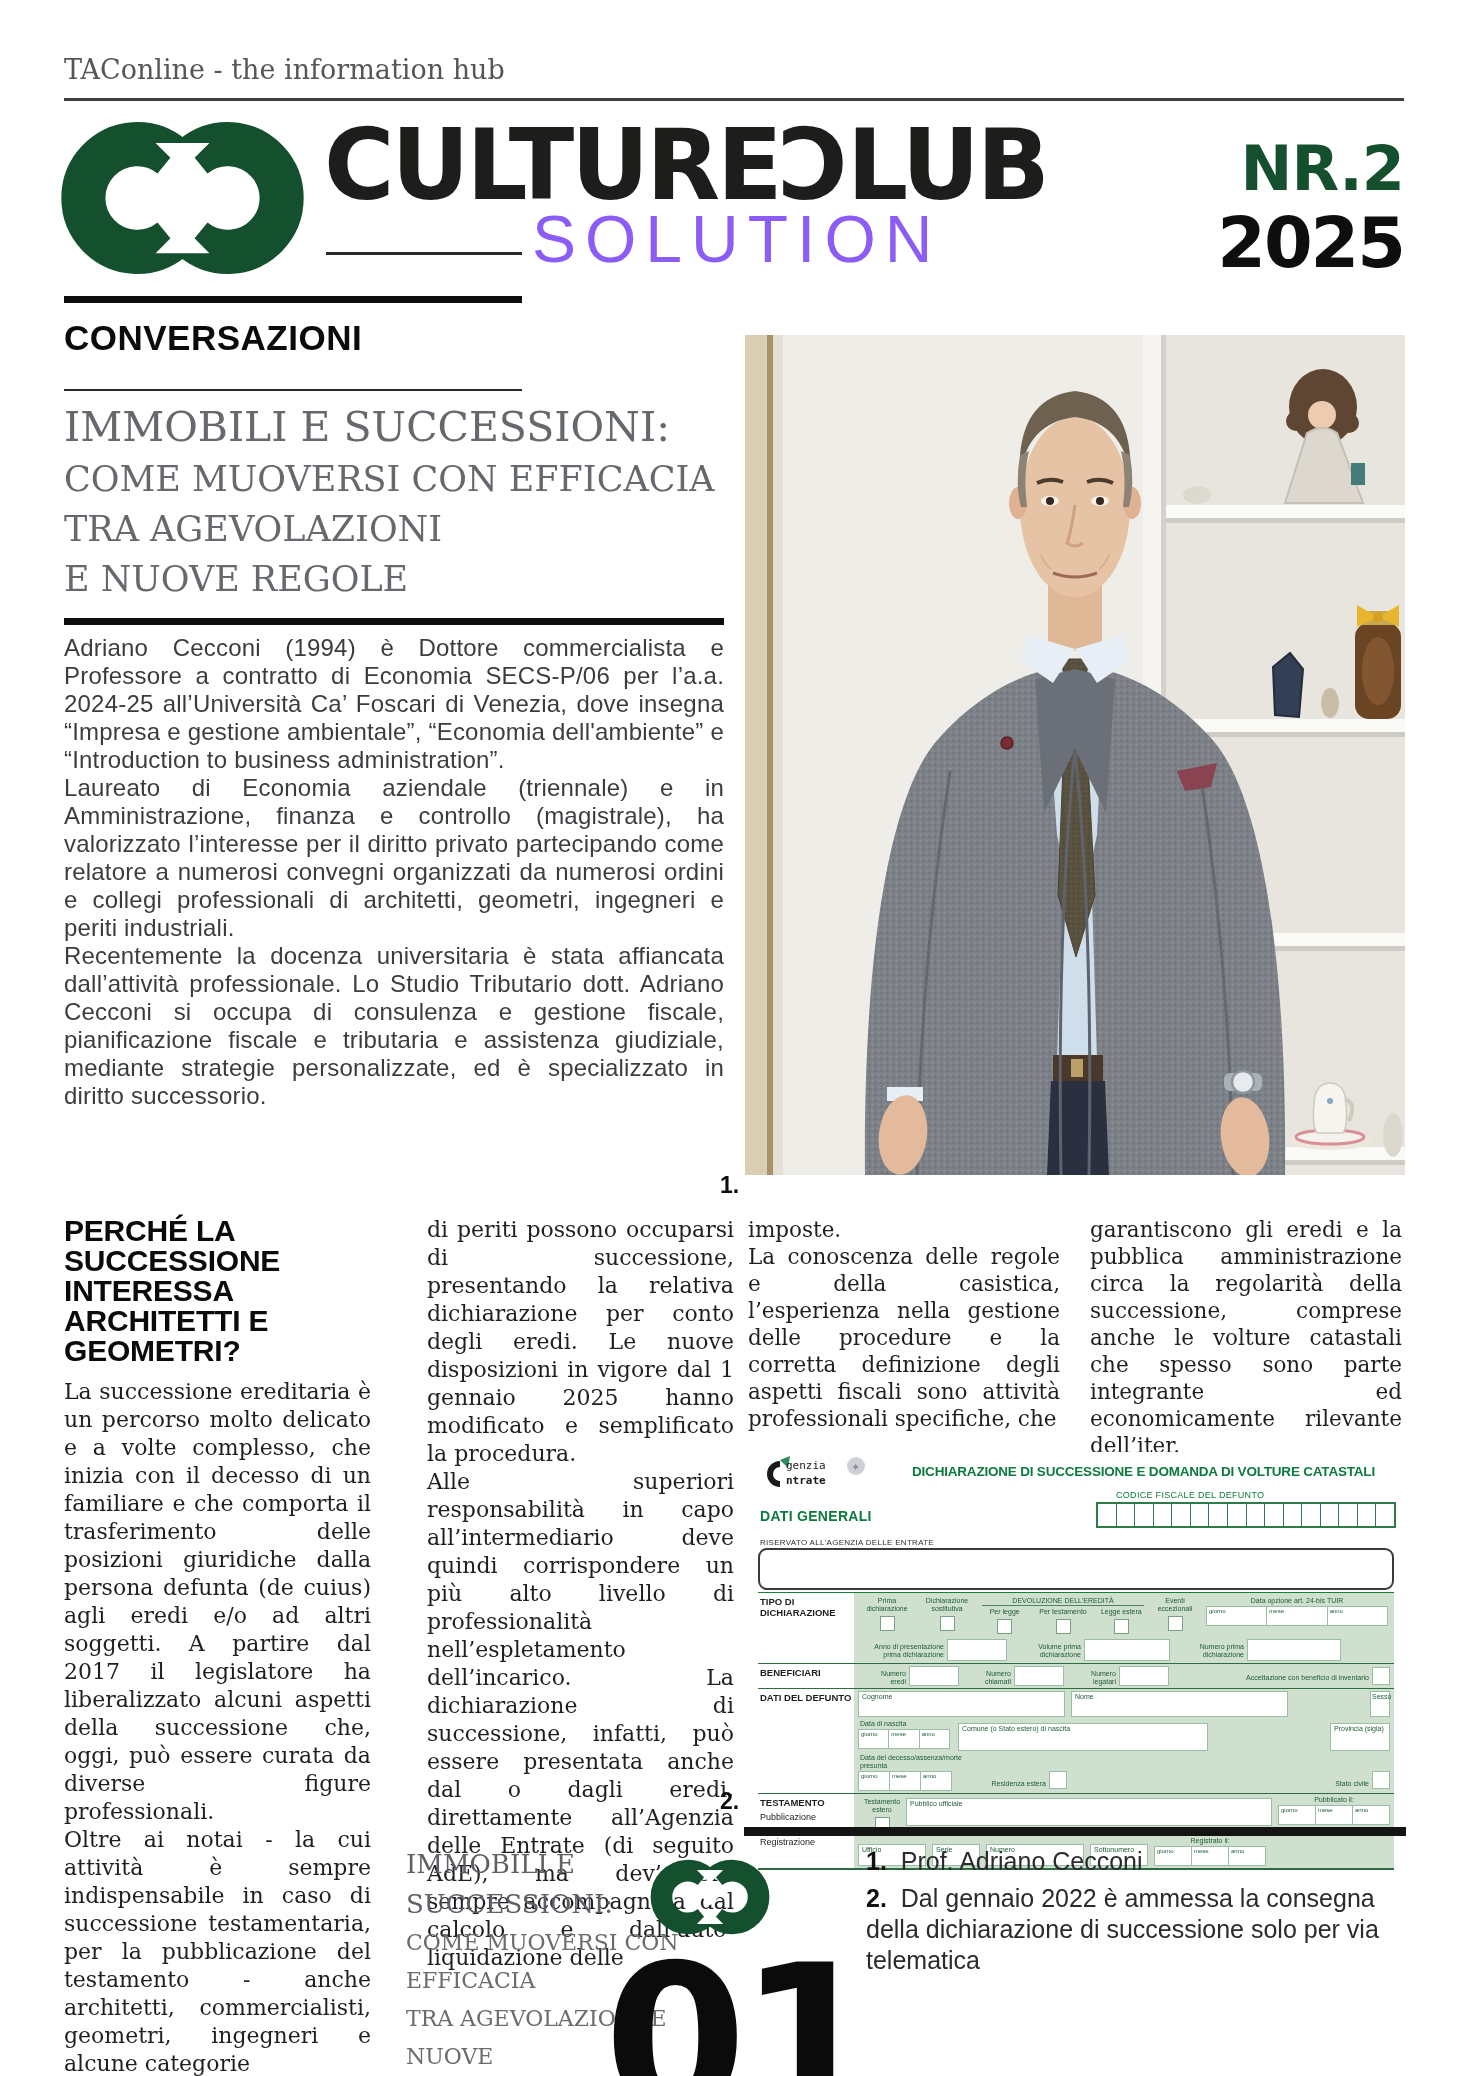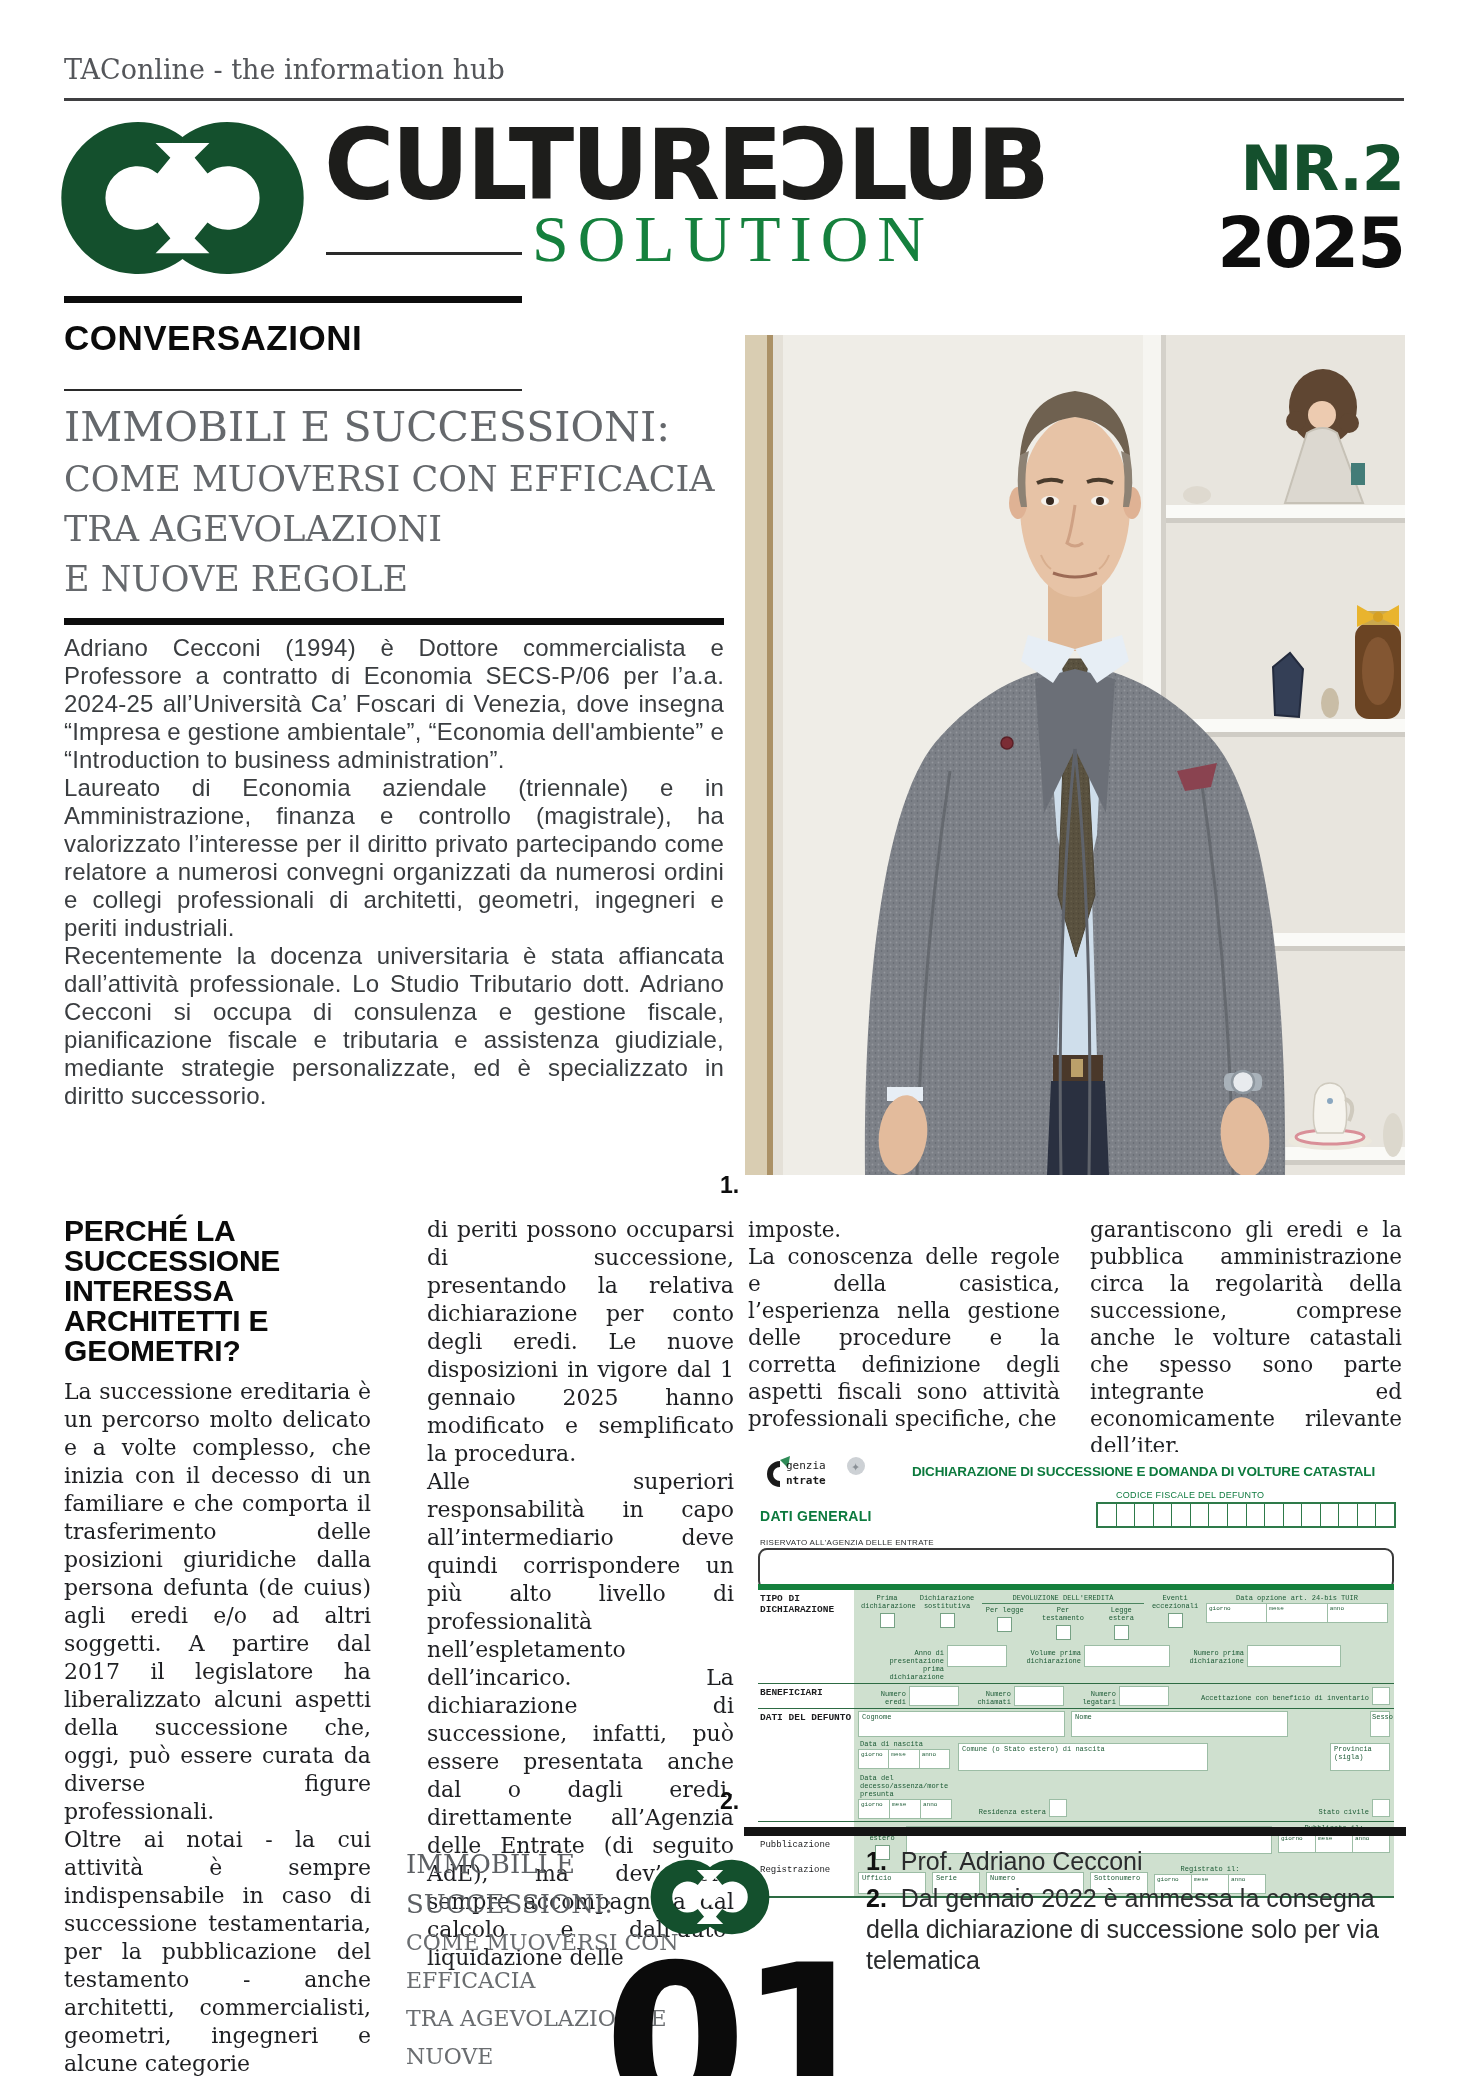--- a/index.html
+++ b/index.html
@@ -18,8 +18,8 @@
             transform:scaleY(1.02);transform-origin:left top;}
   .flip{display:inline-block;transform:scaleX(-1);}
   .sol-rule{left:326px;top:252px;width:196px;height:3px;background:#2a2a2a;}
-  .solution{left:532px;top:206px;font-family:Liberation Serif, serif;font-weight:400;
-            font-size:66px;letter-spacing:9px;color:#15803d;line-height:1;white-space:nowrap;}
+  .solution{left:532px;top:206px;font-family:Liberation Sans, sans-serif;font-weight:400;
+            font-size:66px;letter-spacing:9px;color:#8b5cf6;line-height:1;white-space:nowrap;}
   .issue{right:64px;top:138px;text-align:right;line-height:1;}
   .issue-nr{font-family:"DejaVu Sans",sans-serif;font-weight:800;font-size:62px;letter-spacing:-1px;color:#14502d;}
   .issue-yr{font-family:"DejaVu Sans",sans-serif;font-weight:800;font-size:70px;letter-spacing:-2px;color:#0e0e0e;margin-top:8px;}

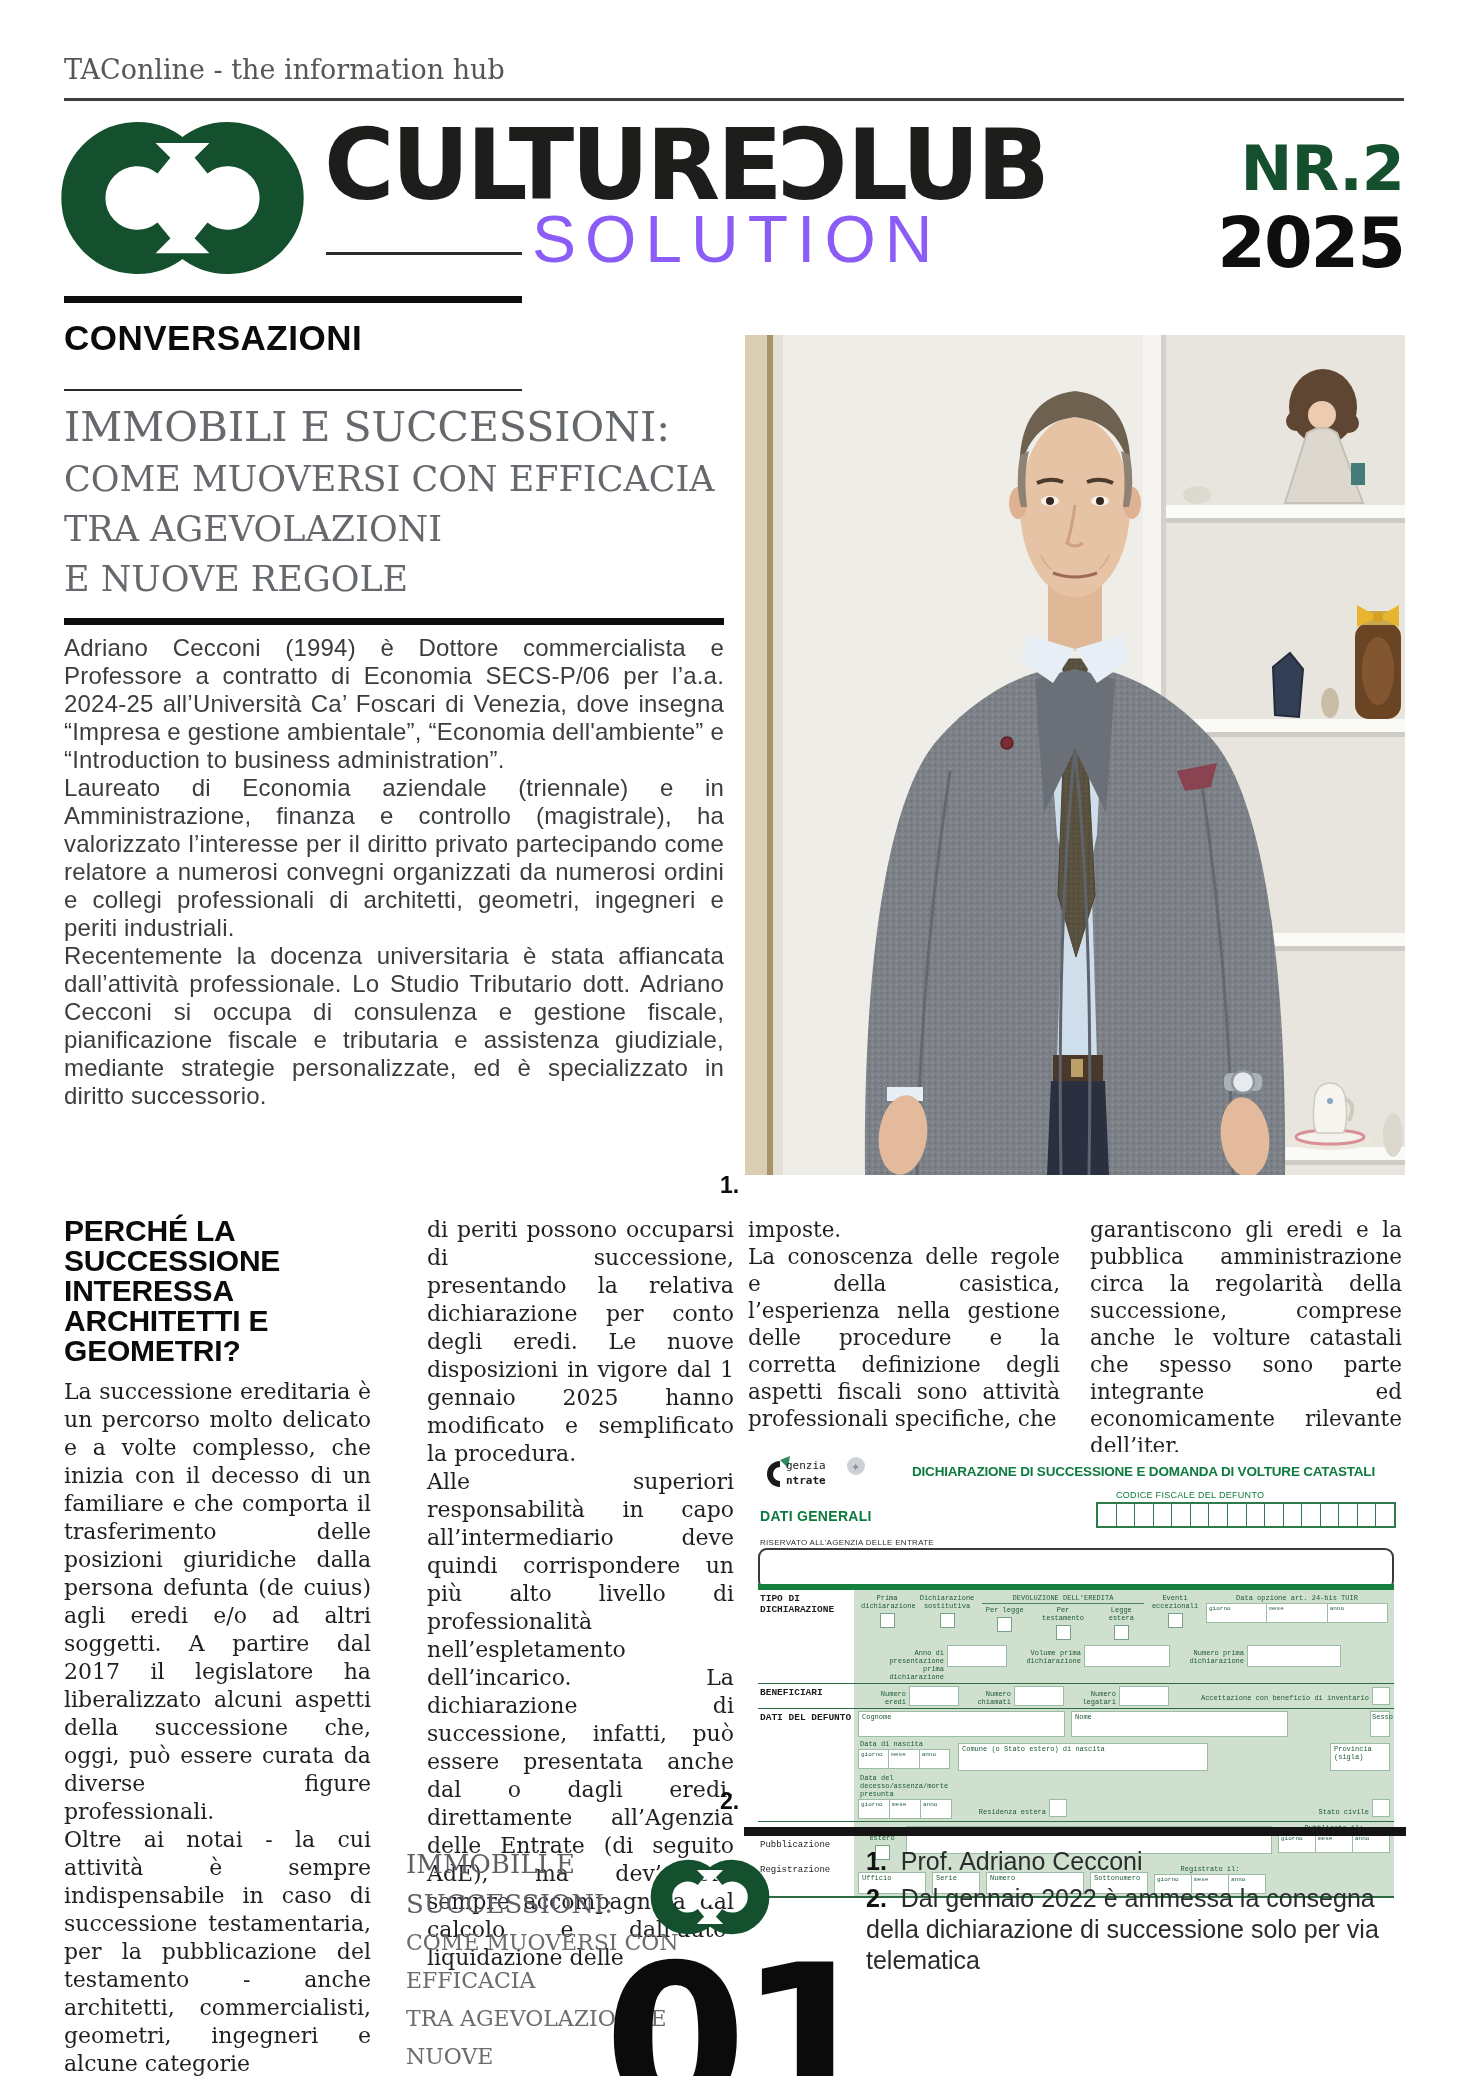--- a/index.html
+++ b/index.html
@@ -70,7 +70,7 @@
   .f-ris{position:absolute;left:16px;top:86px;font-size:8px;color:#2d2f31;letter-spacing:0.3px;}
   .ris-box{position:absolute;left:14px;top:96px;width:632px;height:38px;border:2px solid #3a3a3a;
            border-radius:9px;background:#fff;}
-  .gtable{position:absolute;left:14px;top:132px;width:636px;border-top:6px solid #15803d;border-bottom:2px solid #2d6b43;font-family:Liberation Mono, monospace;}
+  .gtable{position:absolute;left:14px;top:140px;width:636px;border-top:1px solid #15803d;border-bottom:2px solid #2d6b43;}
   .gsec{display:flex;border-bottom:1.5px solid #2d6b43;}
   .gsec:last-child{border-bottom:none;}
   .gsec-label{width:92px;background:#fff;font-size:9.5px;font-weight:bold;color:#1c1d1f;padding:3px 2px 2px 2px;line-height:11px;}

